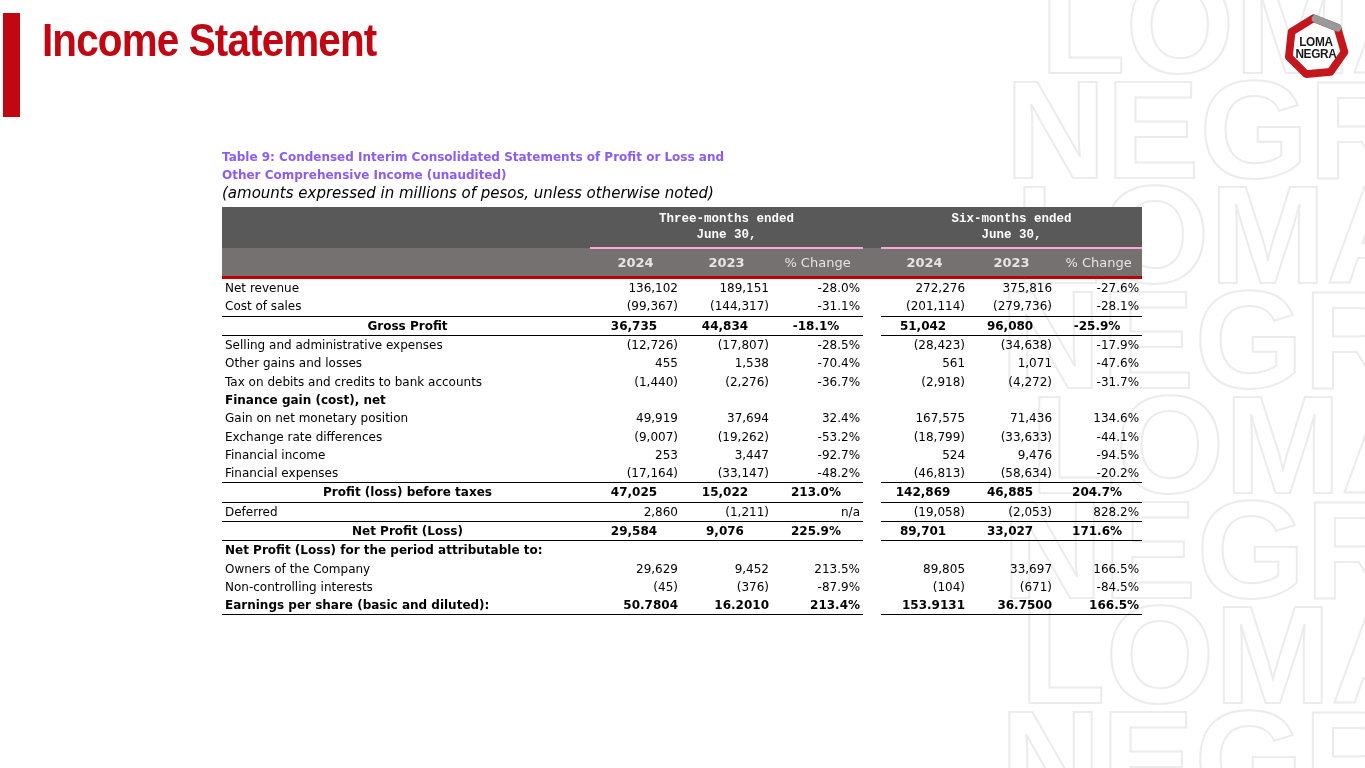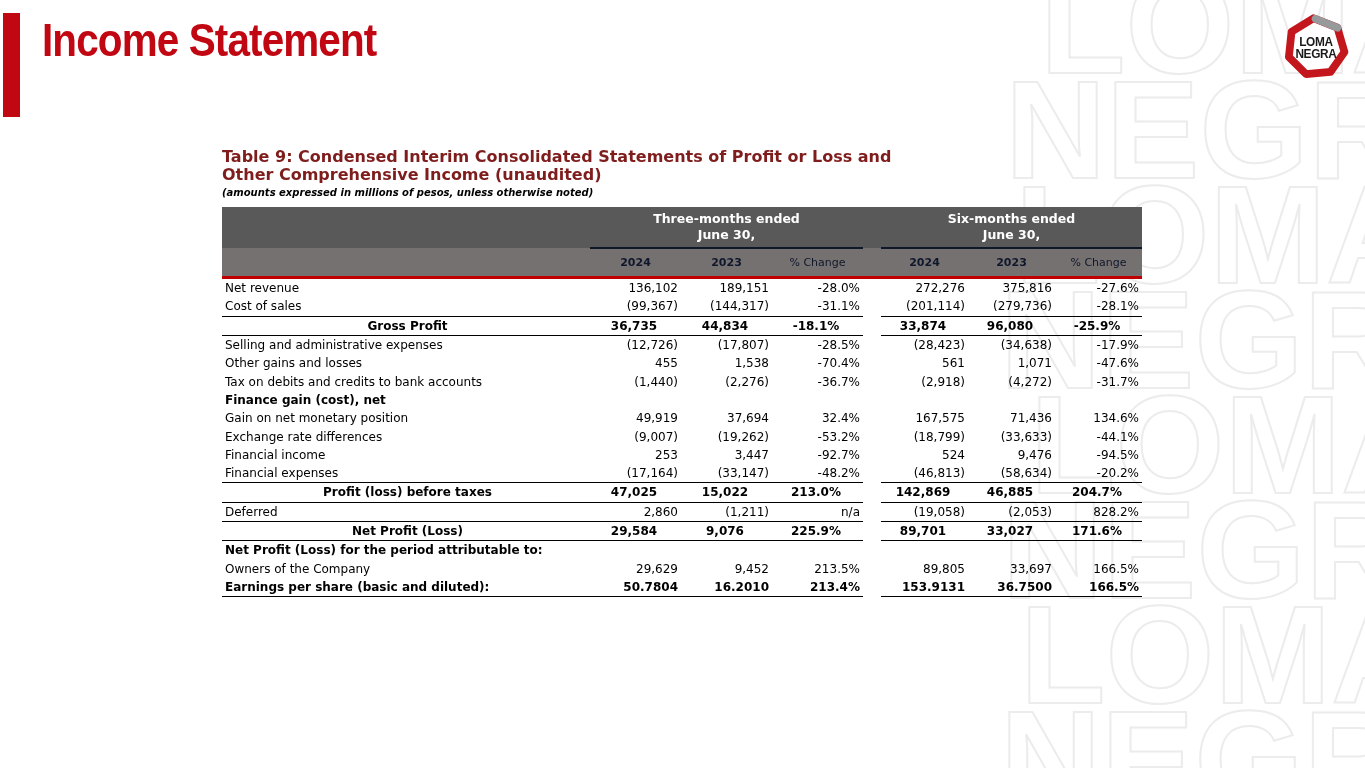--- a/index.html
+++ b/index.html
@@ -27,7 +27,7 @@
   .logo{position:absolute; left:1283px; top:14px; width:66px; height:66px; z-index:2;}
   
   .table-wrap{position:absolute; left:222px; top:148px; width:920px; z-index:1;}
-  .tbl-title{font-size:16px; font-weight:bold; color:#7f1d1d; line-height:18px;}
+  .tbl-title{font-size:12px; font-weight:bold; color:#8b5cf6; line-height:18px;}
   .tbl-sub{font-size:10px; font-style:italic; color:#000; line-height:16px; margin:1px 0 6px 0;font-weight:bold;}
   table.fin{border-collapse:collapse; table-layout:fixed; width:920px; font-size:12px; color:#000;}
   table.fin th, table.fin td{overflow:hidden; white-space:nowrap;}

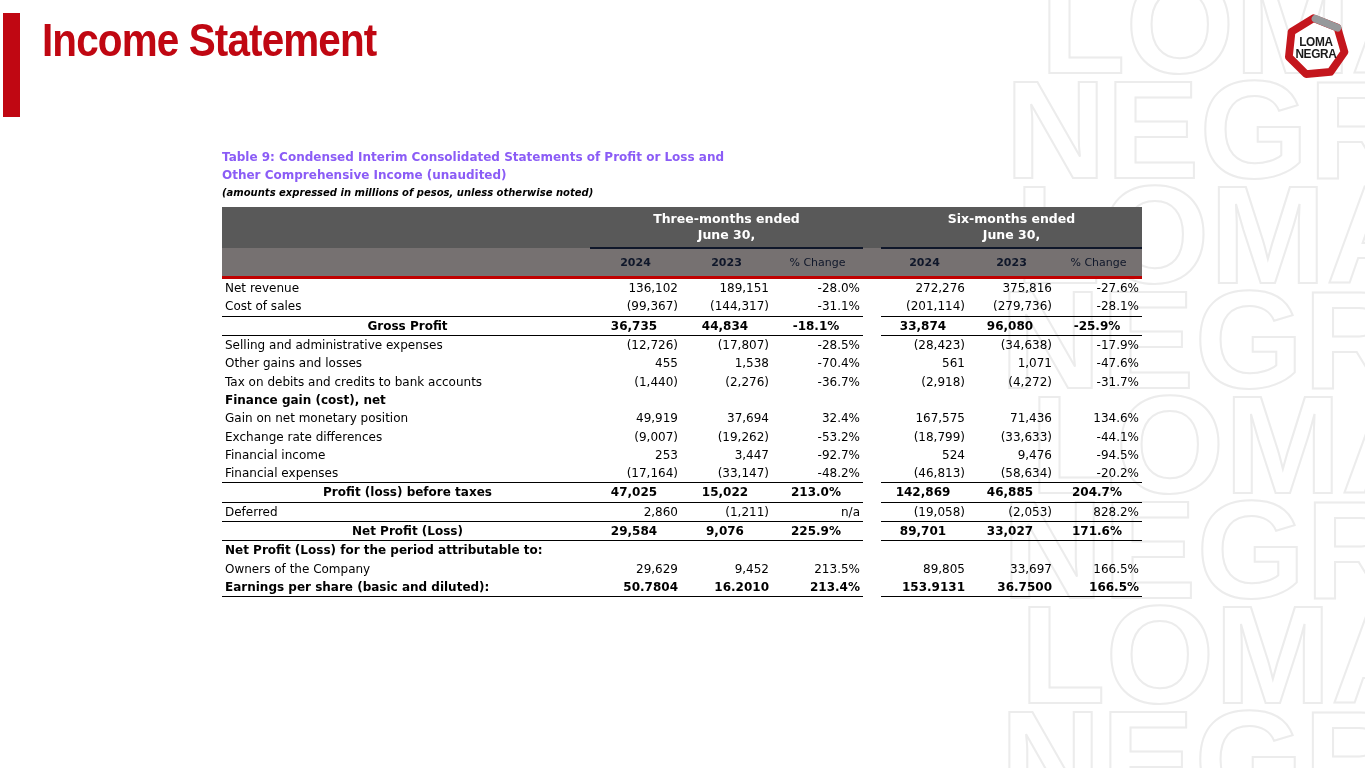--- a/index.html
+++ b/index.html
@@ -28,7 +28,7 @@
   
   .table-wrap{position:absolute; left:222px; top:148px; width:920px; z-index:1;}
   .tbl-title{font-size:12px; font-weight:bold; color:#8b5cf6; line-height:18px;}
-  .tbl-sub{font-size:10px; font-style:italic; color:#000; line-height:16px; margin:1px 0 6px 0;font-weight:bold;}
+  .tbl-sub{font-size:15px; font-style:italic; color:#000; line-height:16px; margin:1px 0 6px 0;}
   table.fin{border-collapse:collapse; table-layout:fixed; width:920px; font-size:12px; color:#000;}
   table.fin th, table.fin td{overflow:hidden; white-space:nowrap;}
   tr.h1 th{

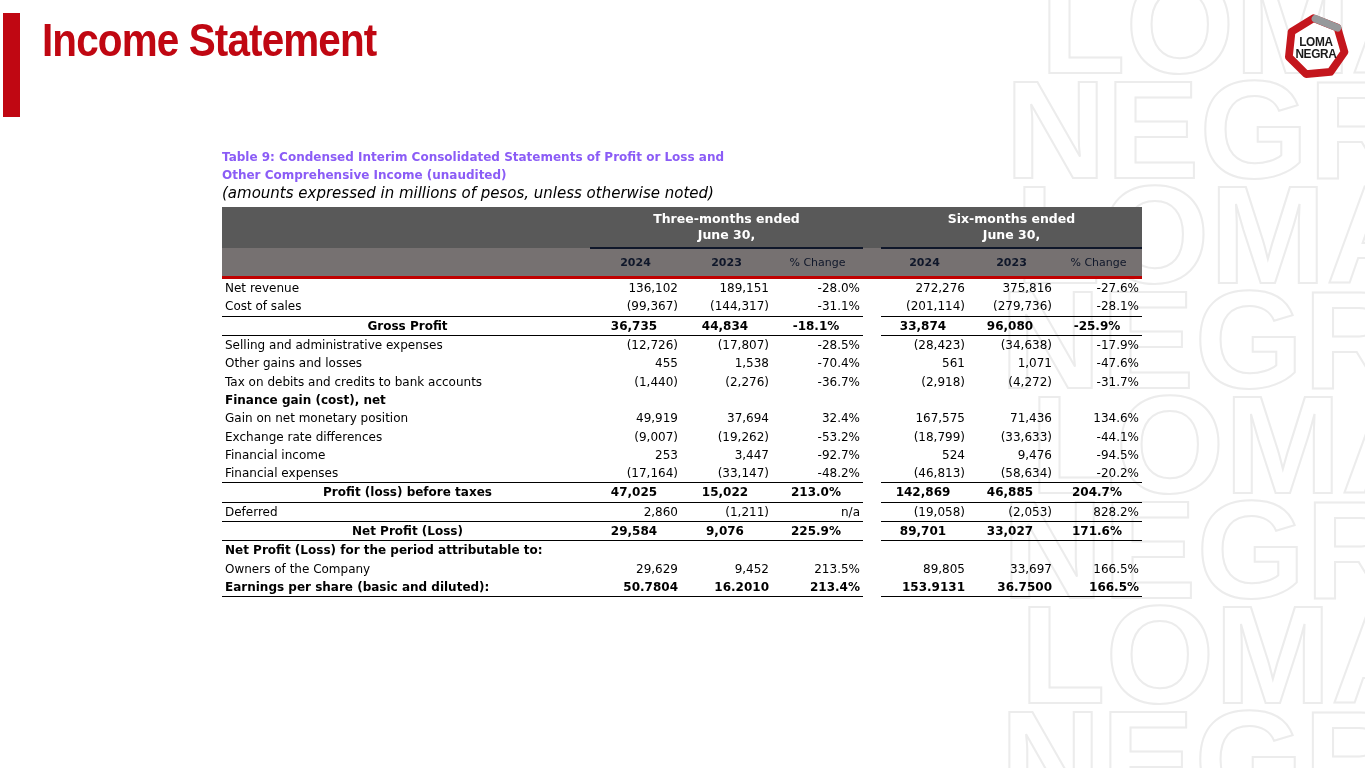--- a/index.html
+++ b/index.html
@@ -35,7 +35,7 @@
     background:var(--header-dark,#595959); color:#fff; font-size:12.5px; font-weight:bold;
     line-height:16px; height:40px; text-align:center; vertical-align:middle; padding:0;
   }
-  tr.h1 th.grp{border-bottom:2px solid #0f172a;}
+  tr.h1 th.grp{border-bottom:2px solid #f9a8d4;font-family:Liberation Mono, monospace;}
   tr.h2 th{
     background:var(--header-mid,#767171); color:#0f172a; font-size:11px; font-weight:bold;
     height:27px; vertical-align:middle; padding:0;

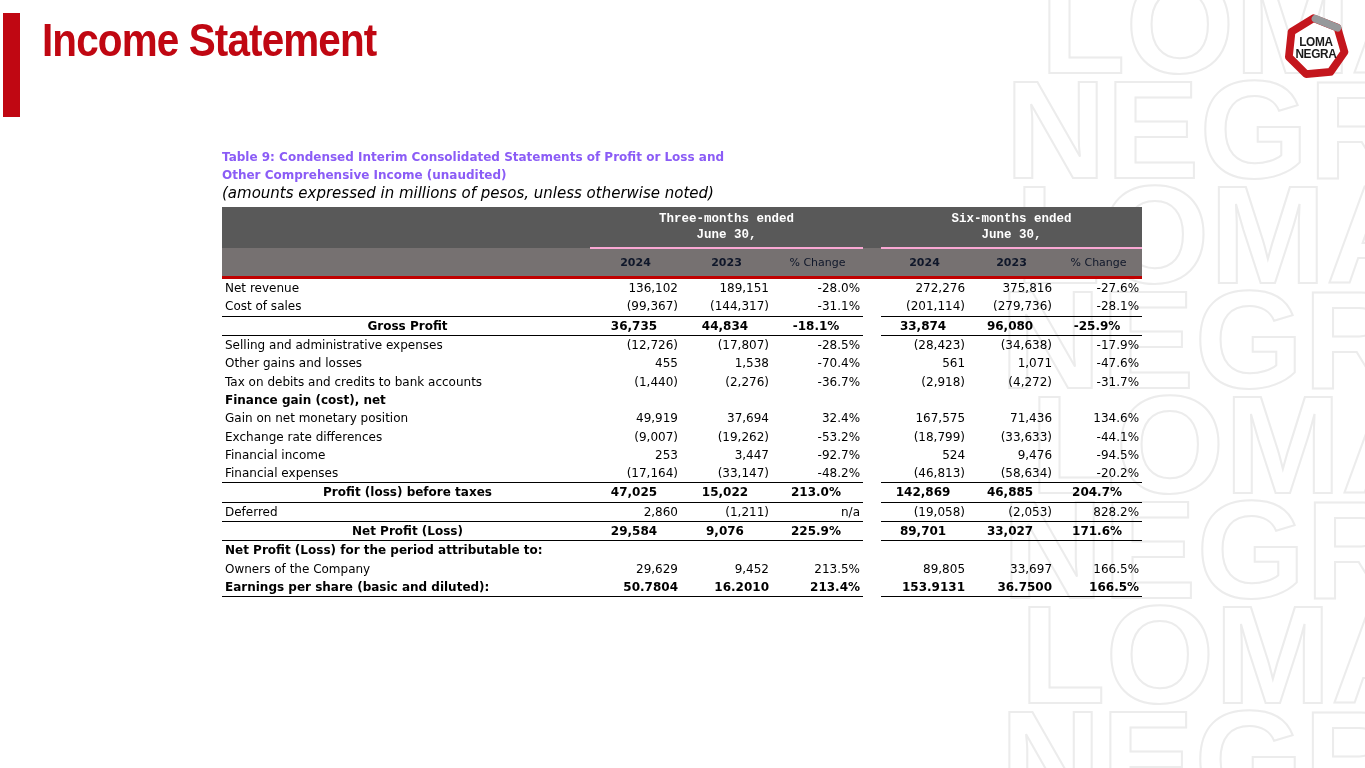--- a/index.html
+++ b/index.html
@@ -37,7 +37,7 @@
   }
   tr.h1 th.grp{border-bottom:2px solid #f9a8d4;font-family:Liberation Mono, monospace;}
   tr.h2 th{
-    background:var(--header-mid,#767171); color:#0f172a; font-size:11px; font-weight:bold;
+    background:var(--header-mid,#767171); color:#e5e5e5; font-size:13px; font-weight:bold;
     height:27px; vertical-align:middle; padding:0;
     border-bottom:3px solid var(--table-red,#C00000);
   }

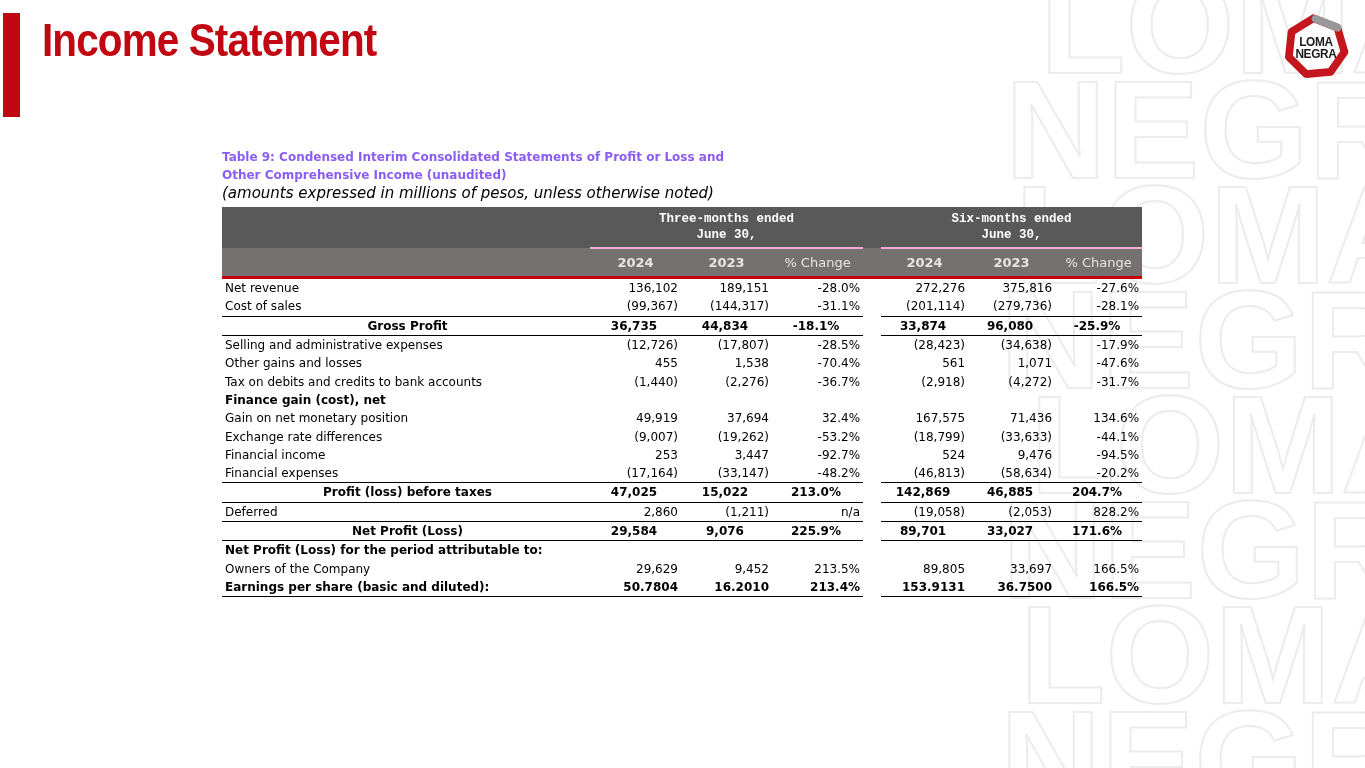--- a/index.html
+++ b/index.html
@@ -147,7 +147,7 @@
             <td class="num b">44,834</td>
             <td class="num b">-18.1%</td>
             <td class="gap"></td>
-            <td class="num b">33,874</td>
+            <td class="num b">51,042</td>
             <td class="num b">96,080</td>
             <td class="num b">-25.9%</td>
           </tr>

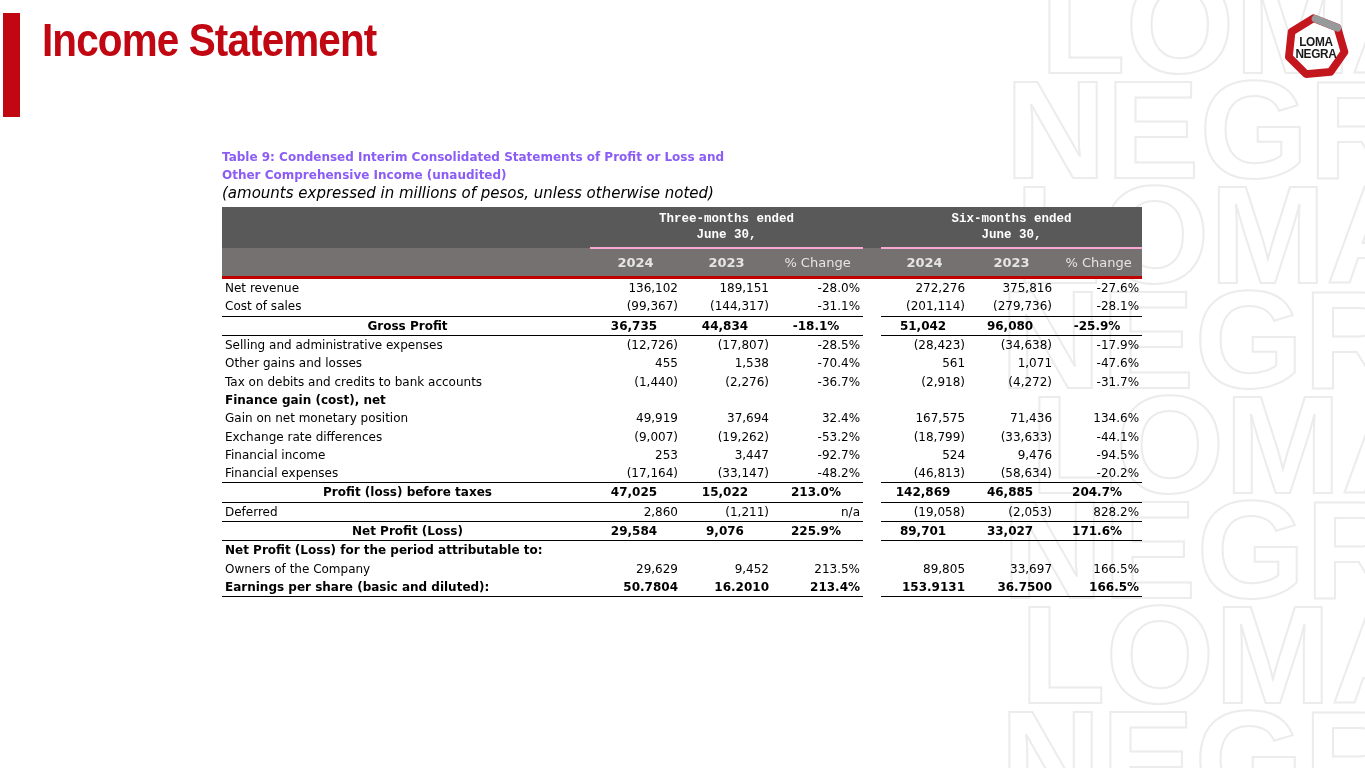--- a/index.html
+++ b/index.html
@@ -281,6 +281,16 @@
             <td class="num b">33,697</td>
             <td class="num b">166.5%</td>
           </tr>
+          <tr class="">
+            <td class="label b">Non-controlling interests</td>
+            <td class="num b">(45)</td>
+            <td class="num b">(376)</td>
+            <td class="num b">-87.9%</td>
+            <td class="gap"></td>
+            <td class="num b">(104)</td>
+            <td class="num b">(671)</td>
+            <td class="num b">-84.5%</td>
+          </tr>
           <tr class="bold bb ">
             <td class="label b">Earnings per share (basic and diluted):</td>
             <td class="num b">50.7804</td>

